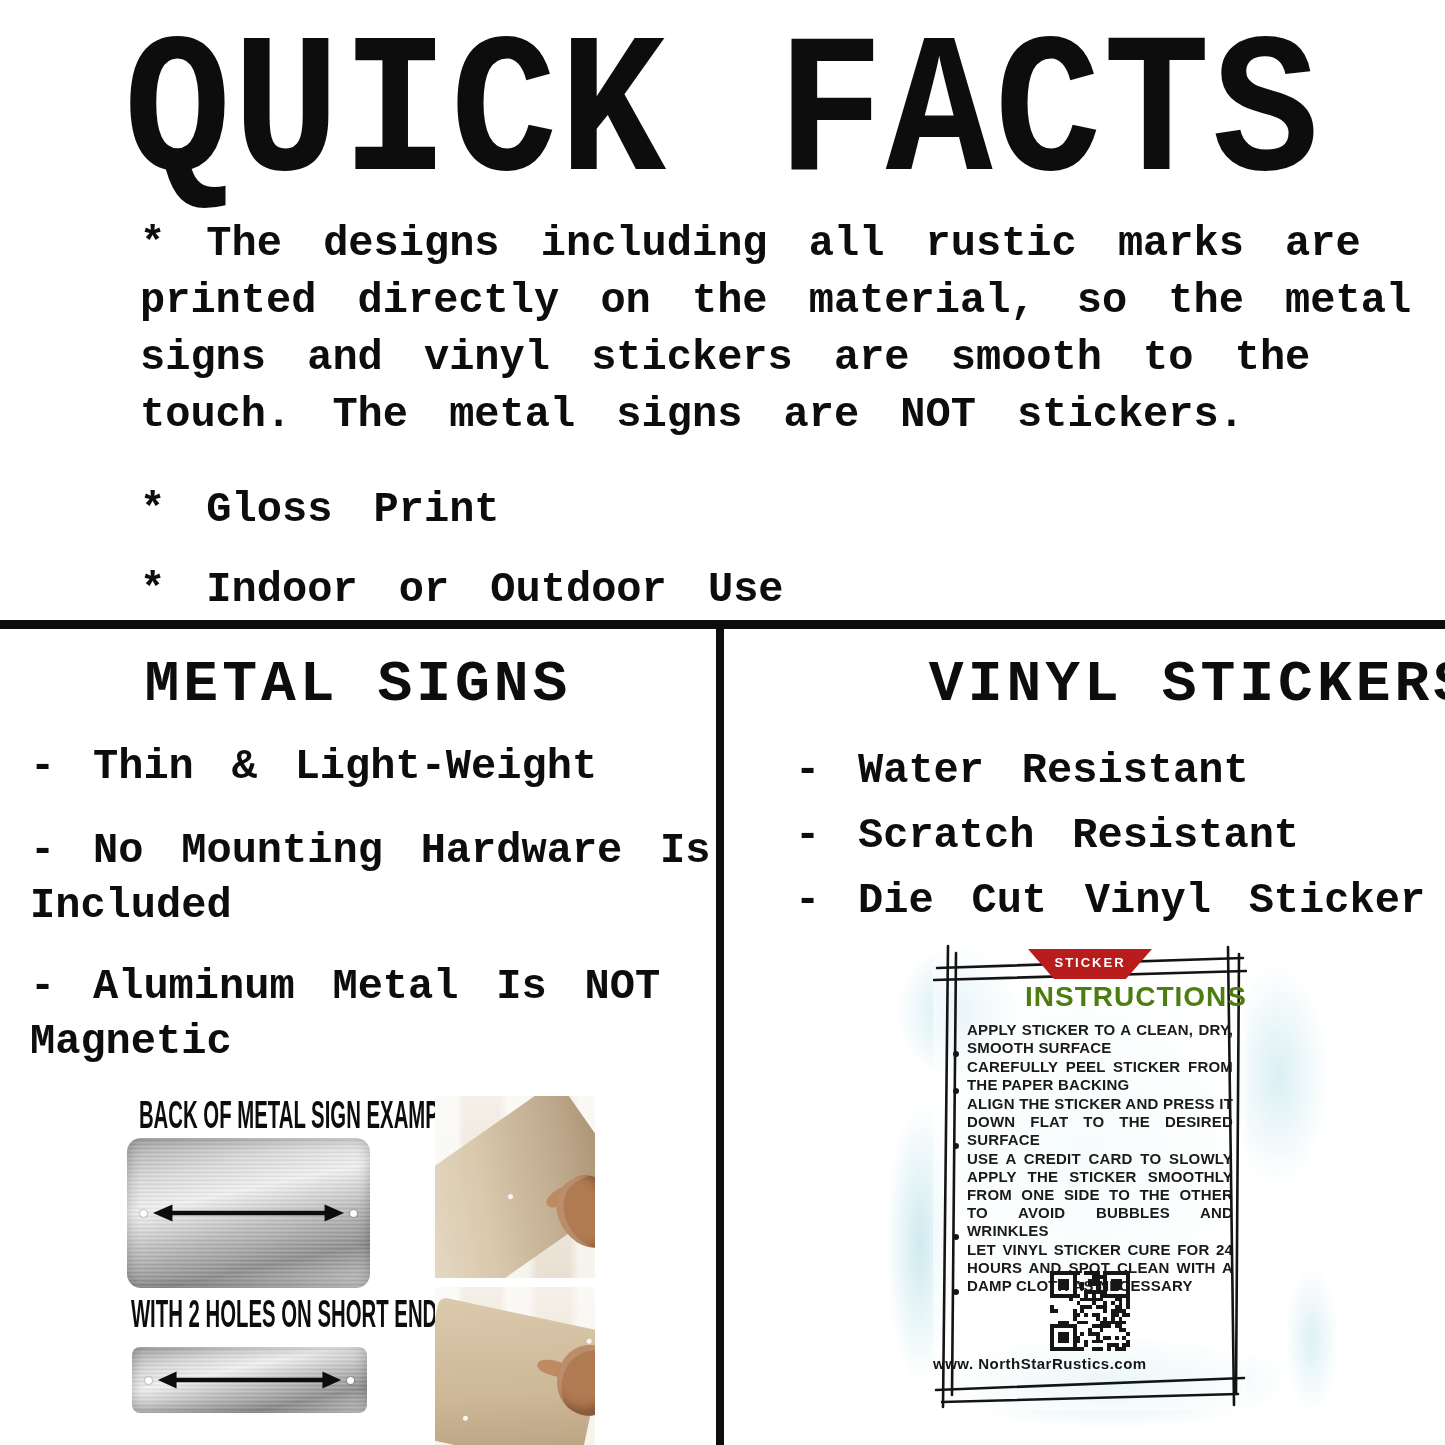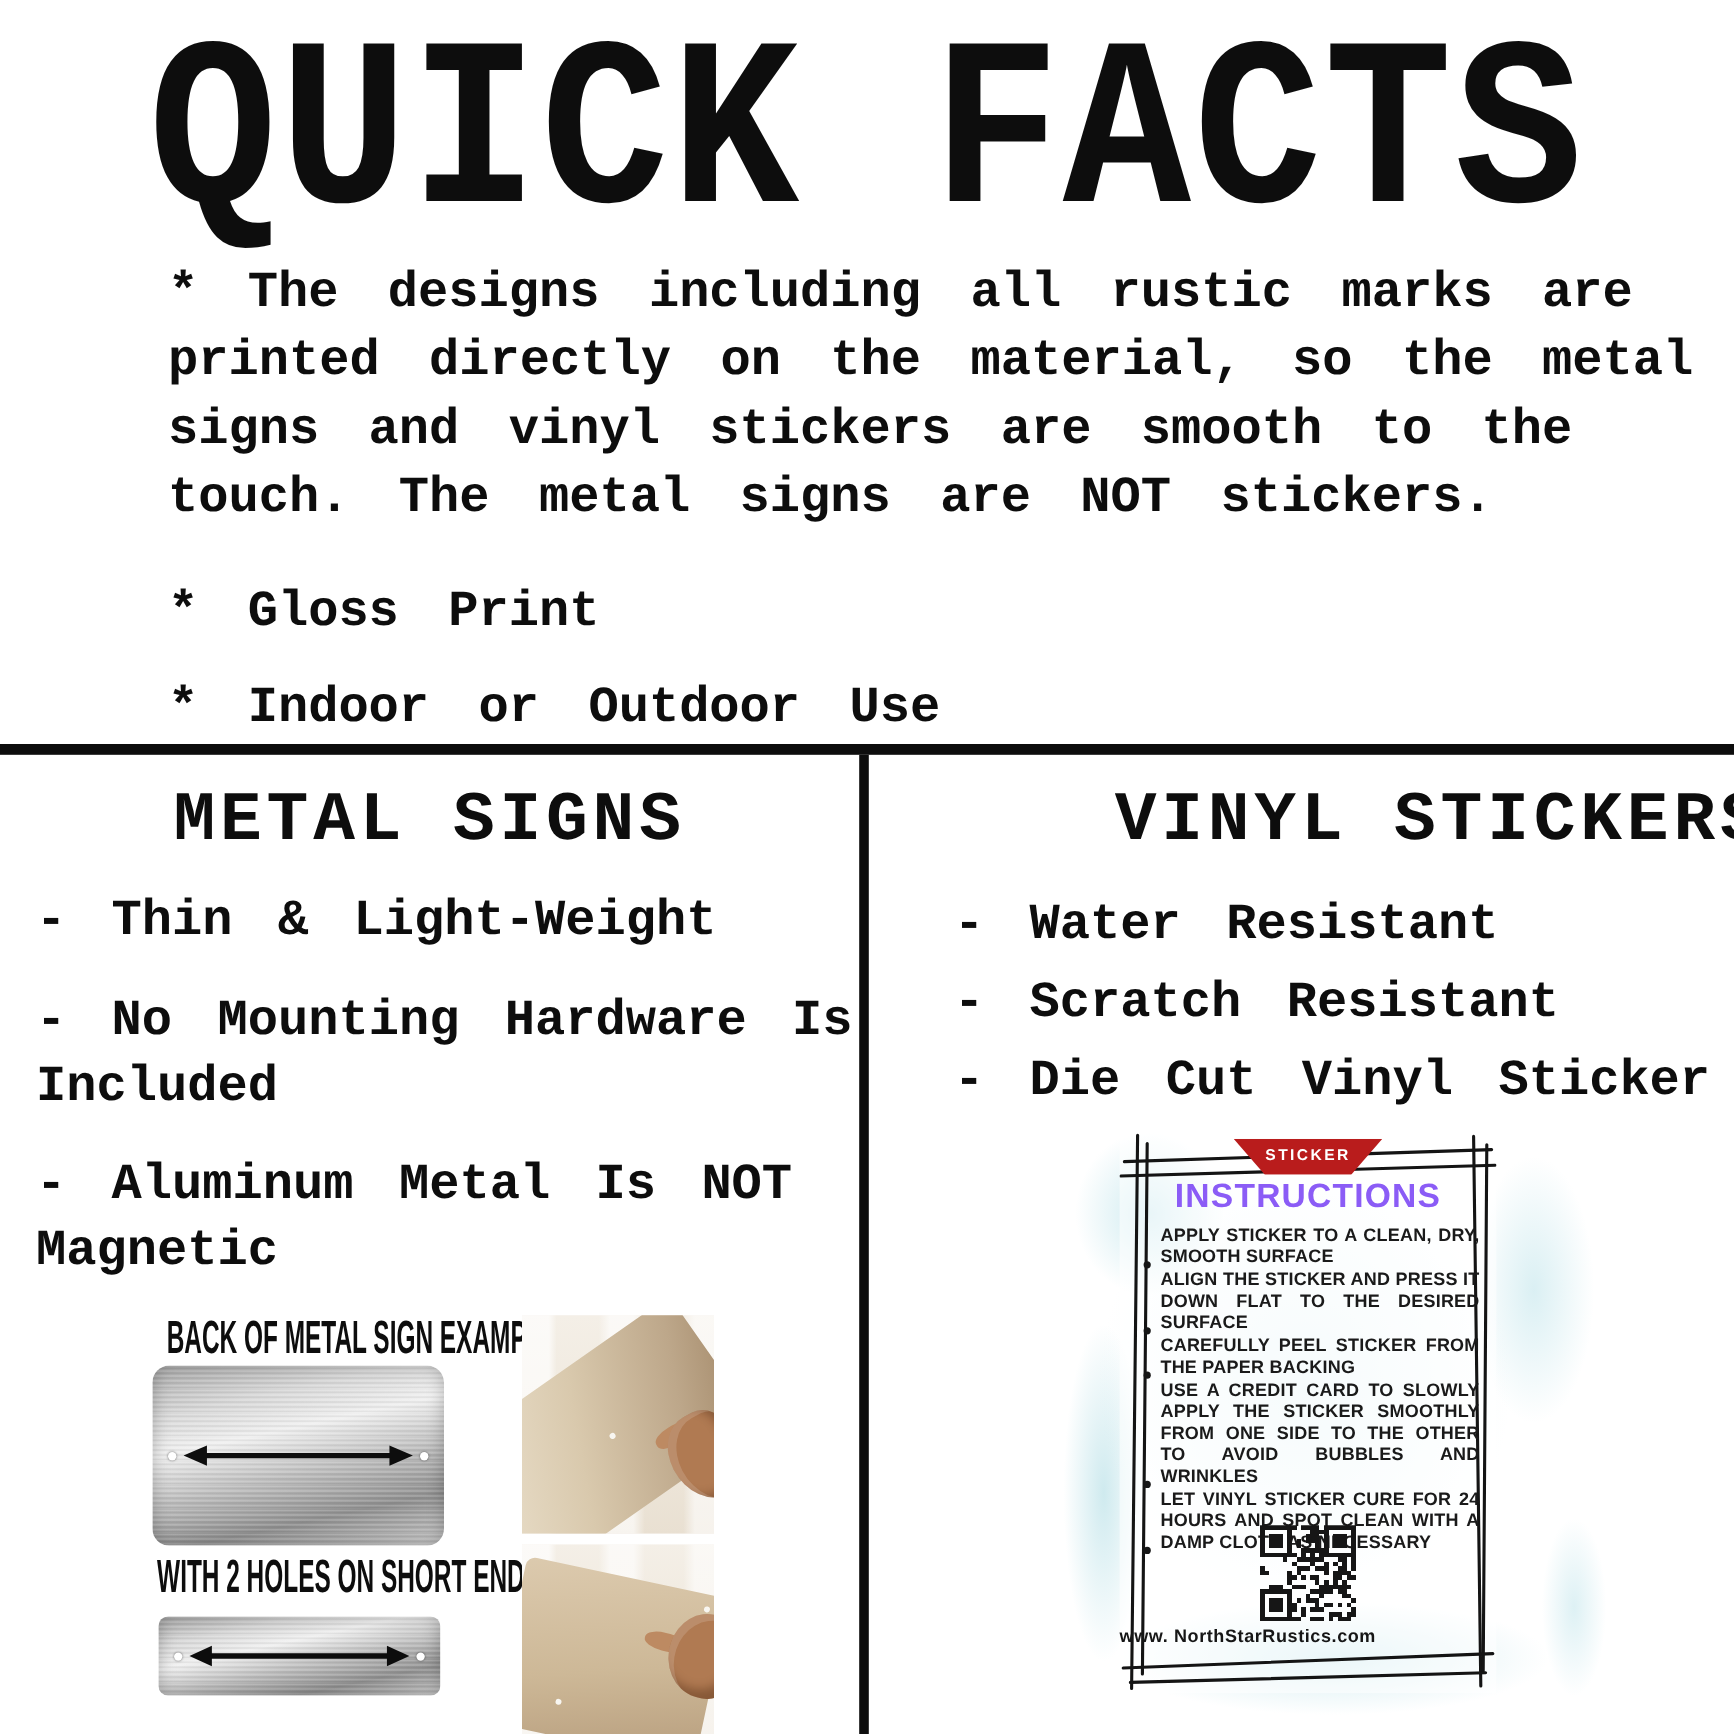--- a/index.html
+++ b/index.html
@@ -101,8 +101,8 @@
     clip-path:polygon(0 0,100% 0,79% 100%,21% 100%);
     display:flex;align-items:center;justify-content:center;}
   .sticker-badge span{color:#ffffff;font-size:13px;font-weight:700;letter-spacing:2px;padding-bottom:3px;}
-  .card-heading{position:absolute;left:0;top:40px;width:100%;text-align:center;
-    font-size:28px;font-weight:700;letter-spacing:1px;color:#8b5cf6;}
+  .card-heading{position:absolute;left:0;top:40px;width:100%;text-align:right;
+    font-size:28px;font-weight:700;letter-spacing:1px;color:#4d7c0f;}
   .card-list{position:absolute;left:18px;top:80px;width:282px;margin:0;padding:0;list-style:none;}
   .card-list li{display:flex;align-items:flex-end;margin:0 0 1px 0;}
   .bullet-dot{flex:0 0 6px;width:6px;height:6px;border-radius:50%;background:#161616;margin:6px 8px 0 2px;}

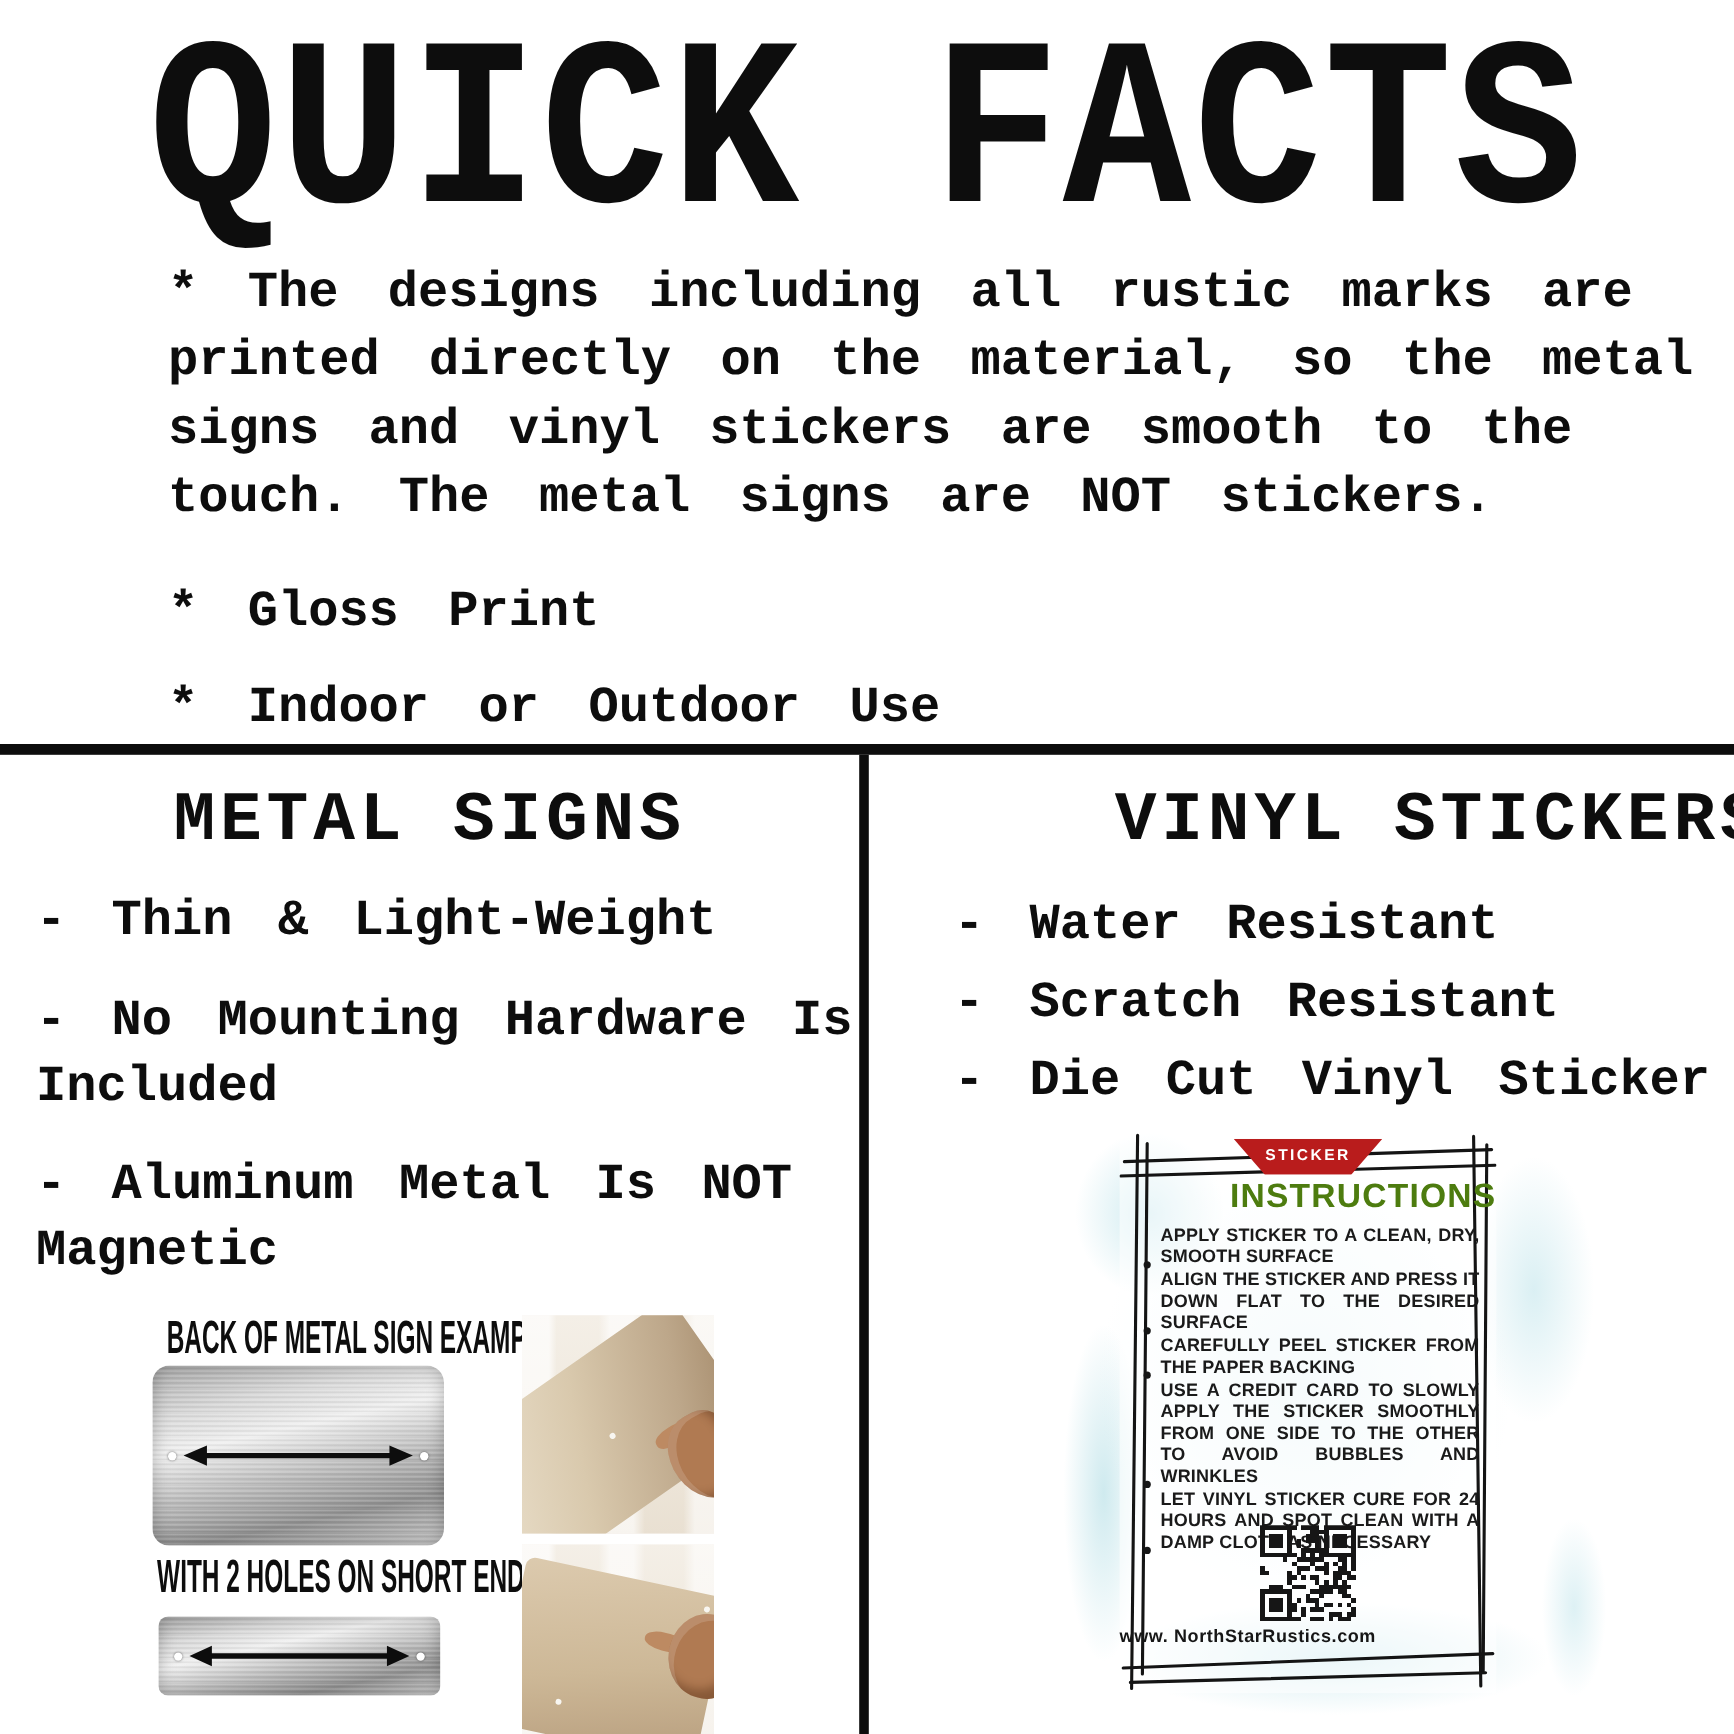--- a/index.html
+++ b/index.html
@@ -221,11 +221,11 @@
       </li>
       <li>
         <span class="bullet-dot"></span>
-        <span class="instr-text">ALIGN THE STICKER AND PRESS IT DOWN FLAT TO THE DESIRED SURFACE</span>
+        <span class="instr-text">CAREFULLY PEEL STICKER FROM THE PAPER BACKING</span>
       </li>
       <li>
         <span class="bullet-dot"></span>
-        <span class="instr-text">CAREFULLY PEEL STICKER FROM THE PAPER BACKING</span>
+        <span class="instr-text">ALIGN THE STICKER AND PRESS IT DOWN FLAT TO THE DESIRED SURFACE</span>
       </li>
       <li>
         <span class="bullet-dot"></span>

